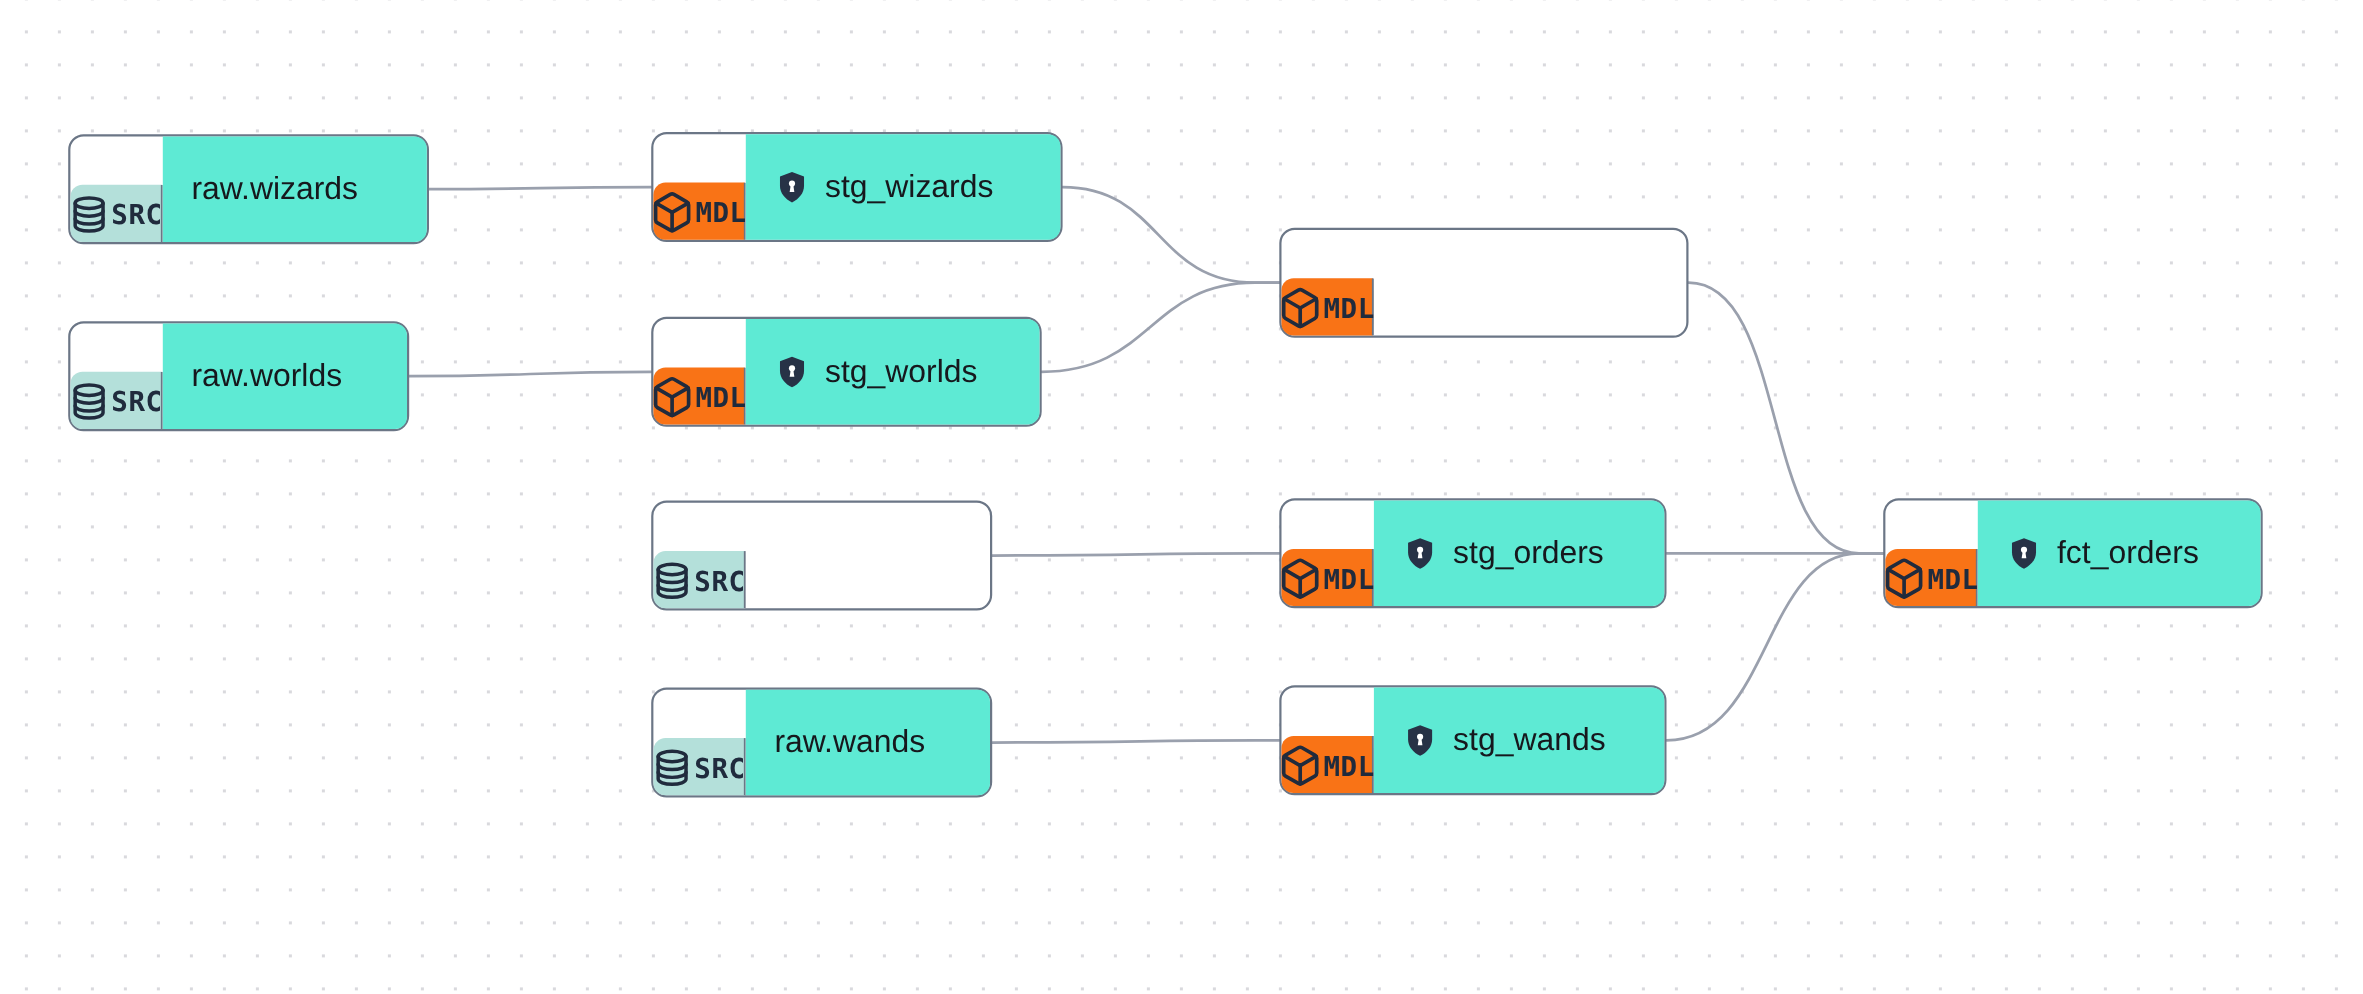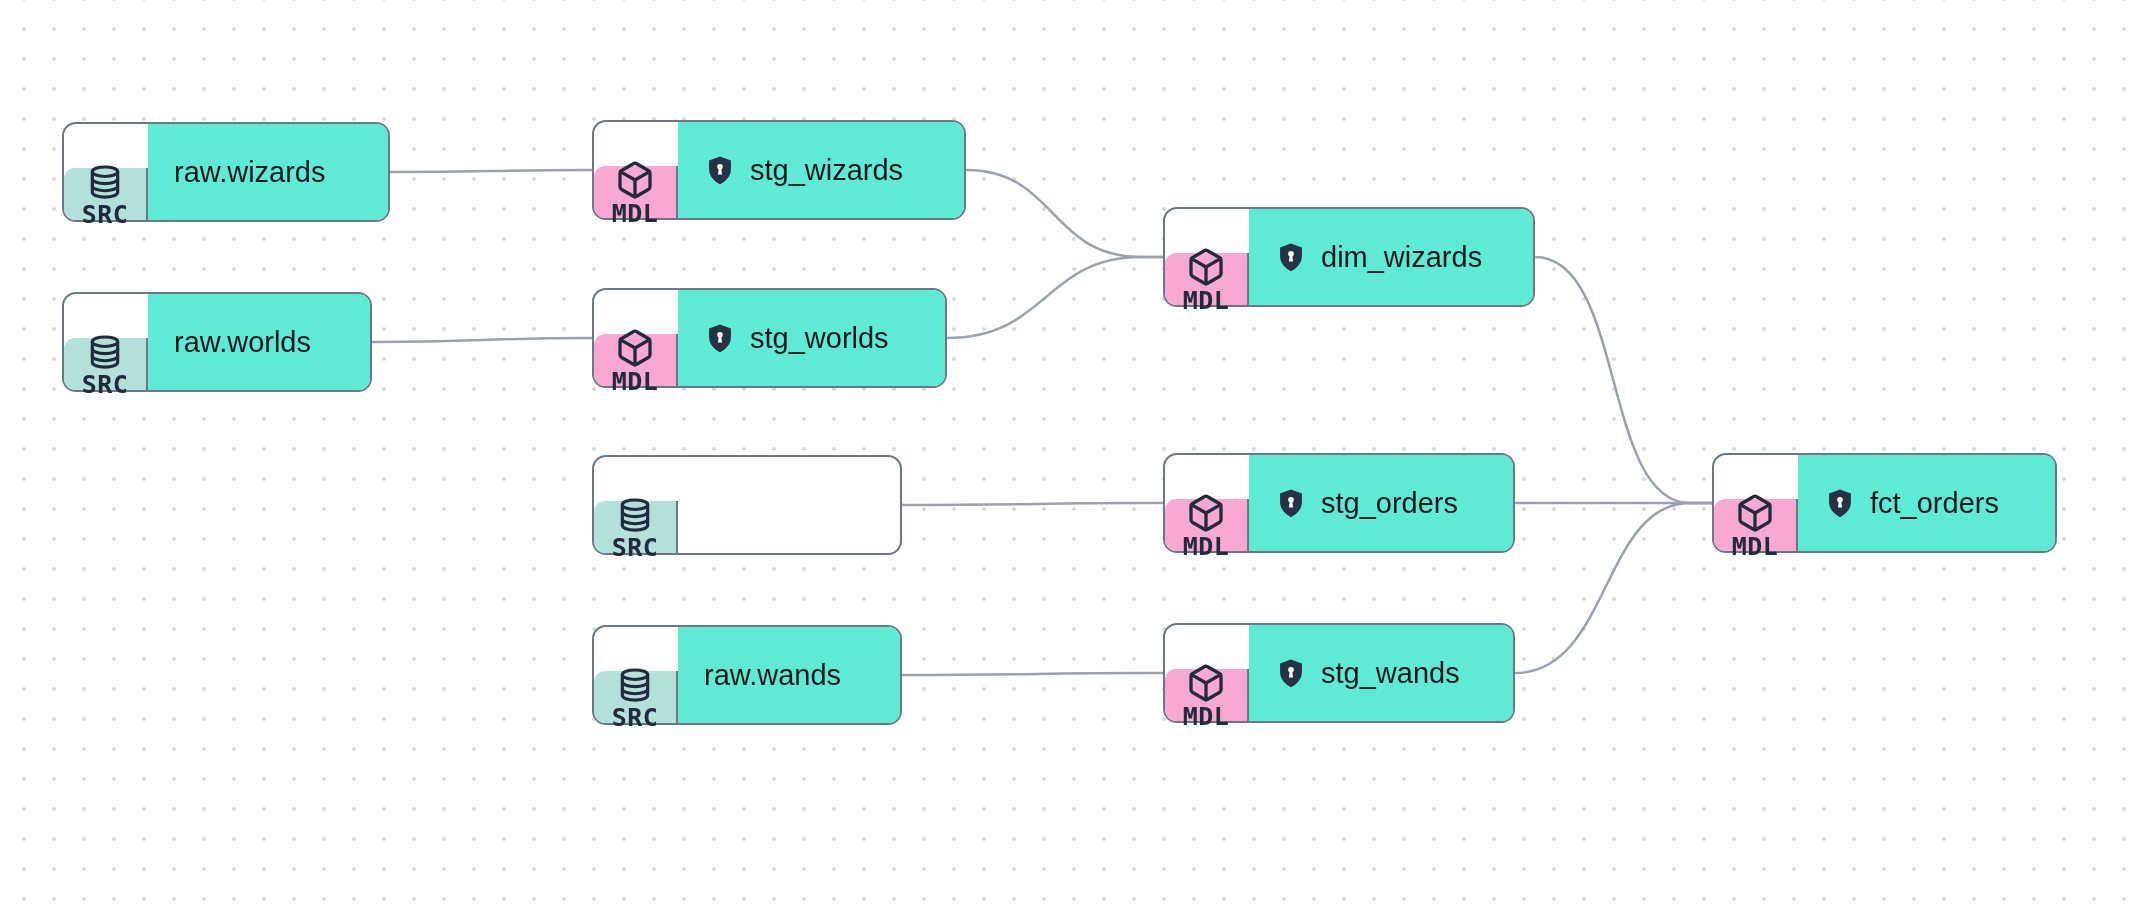--- a/index.html
+++ b/index.html
@@ -44,7 +44,6 @@
     width: 82px;
     flex: 0 0 82px;
     display: flex;
-    flex-direction: column;
     align-items: center;
     justify-content: center;
     gap: 1px;

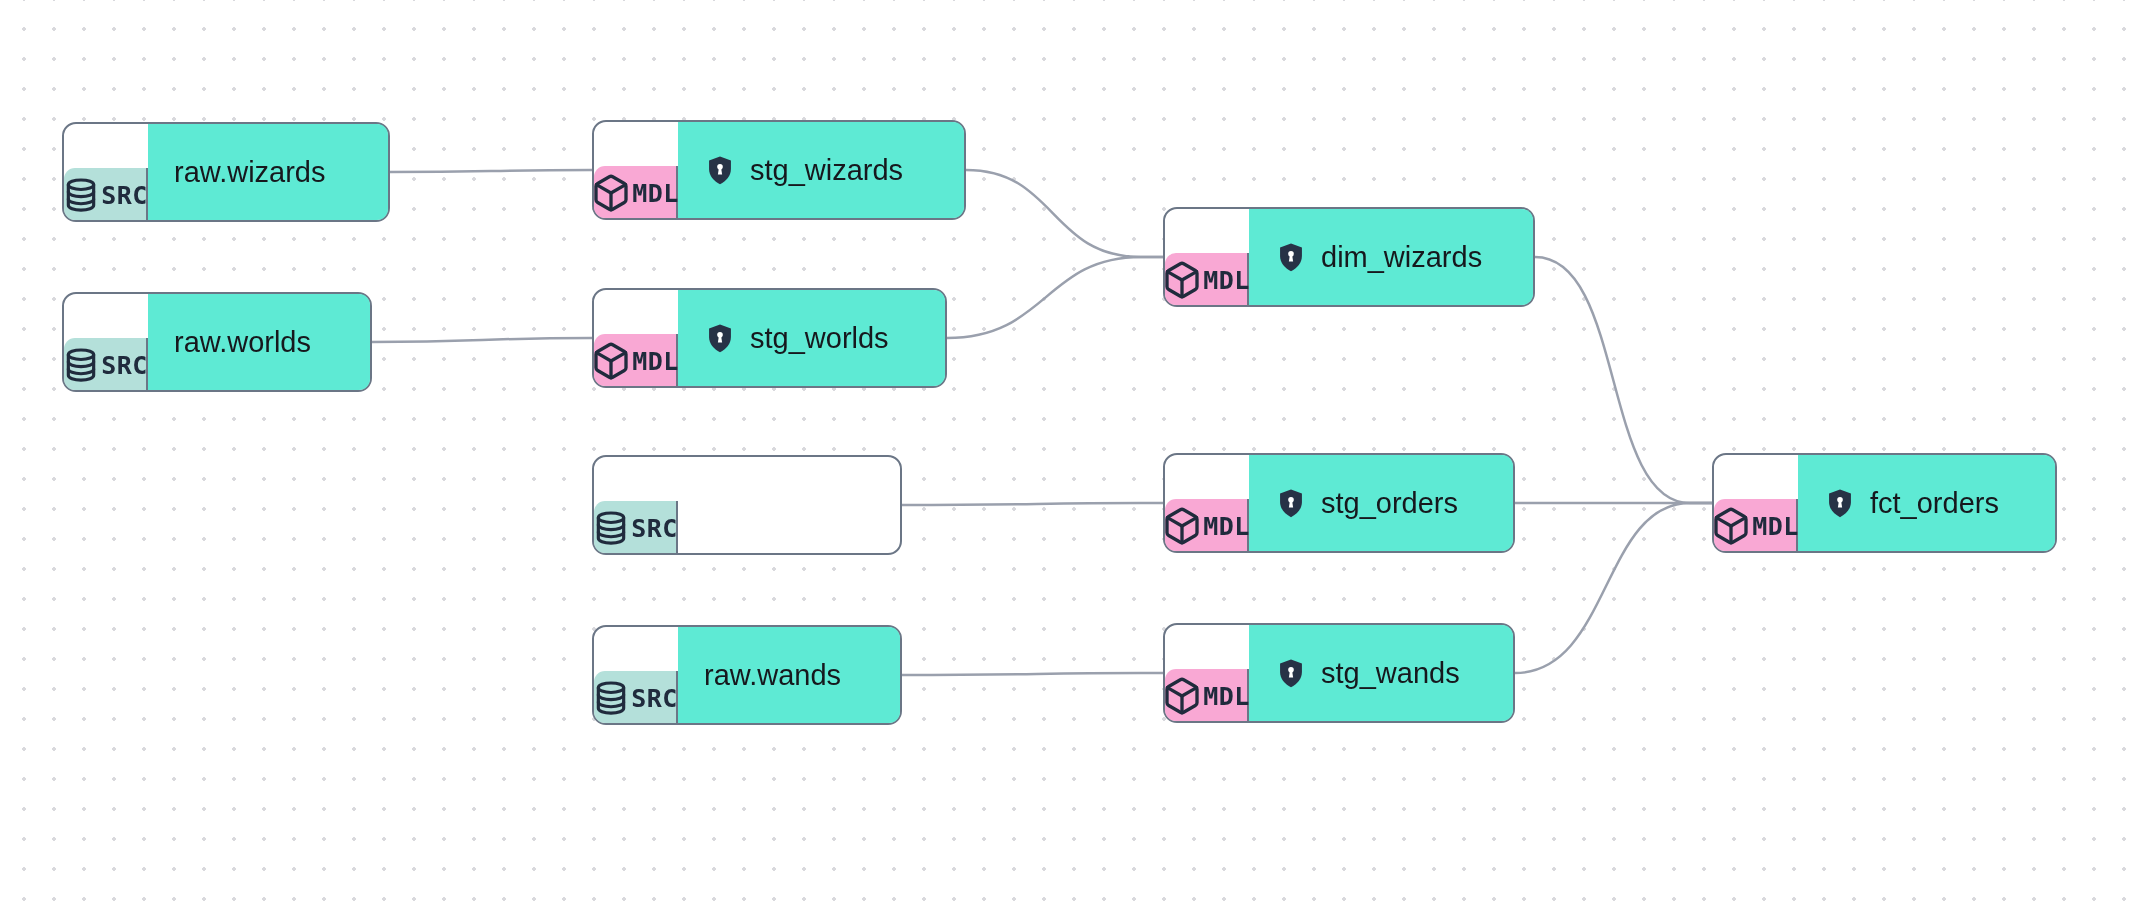--- a/index.html
+++ b/index.html
@@ -54,7 +54,7 @@
     margin-top: 44px;
   }
   .badge.src { background: #b4e0da; }
-  .badge.mdl { background: #f9a8d4; }
+  .badge.mdl { background: #f97316; }
 
   .badge-label {
     font-family: "DejaVu Sans Mono", monospace;

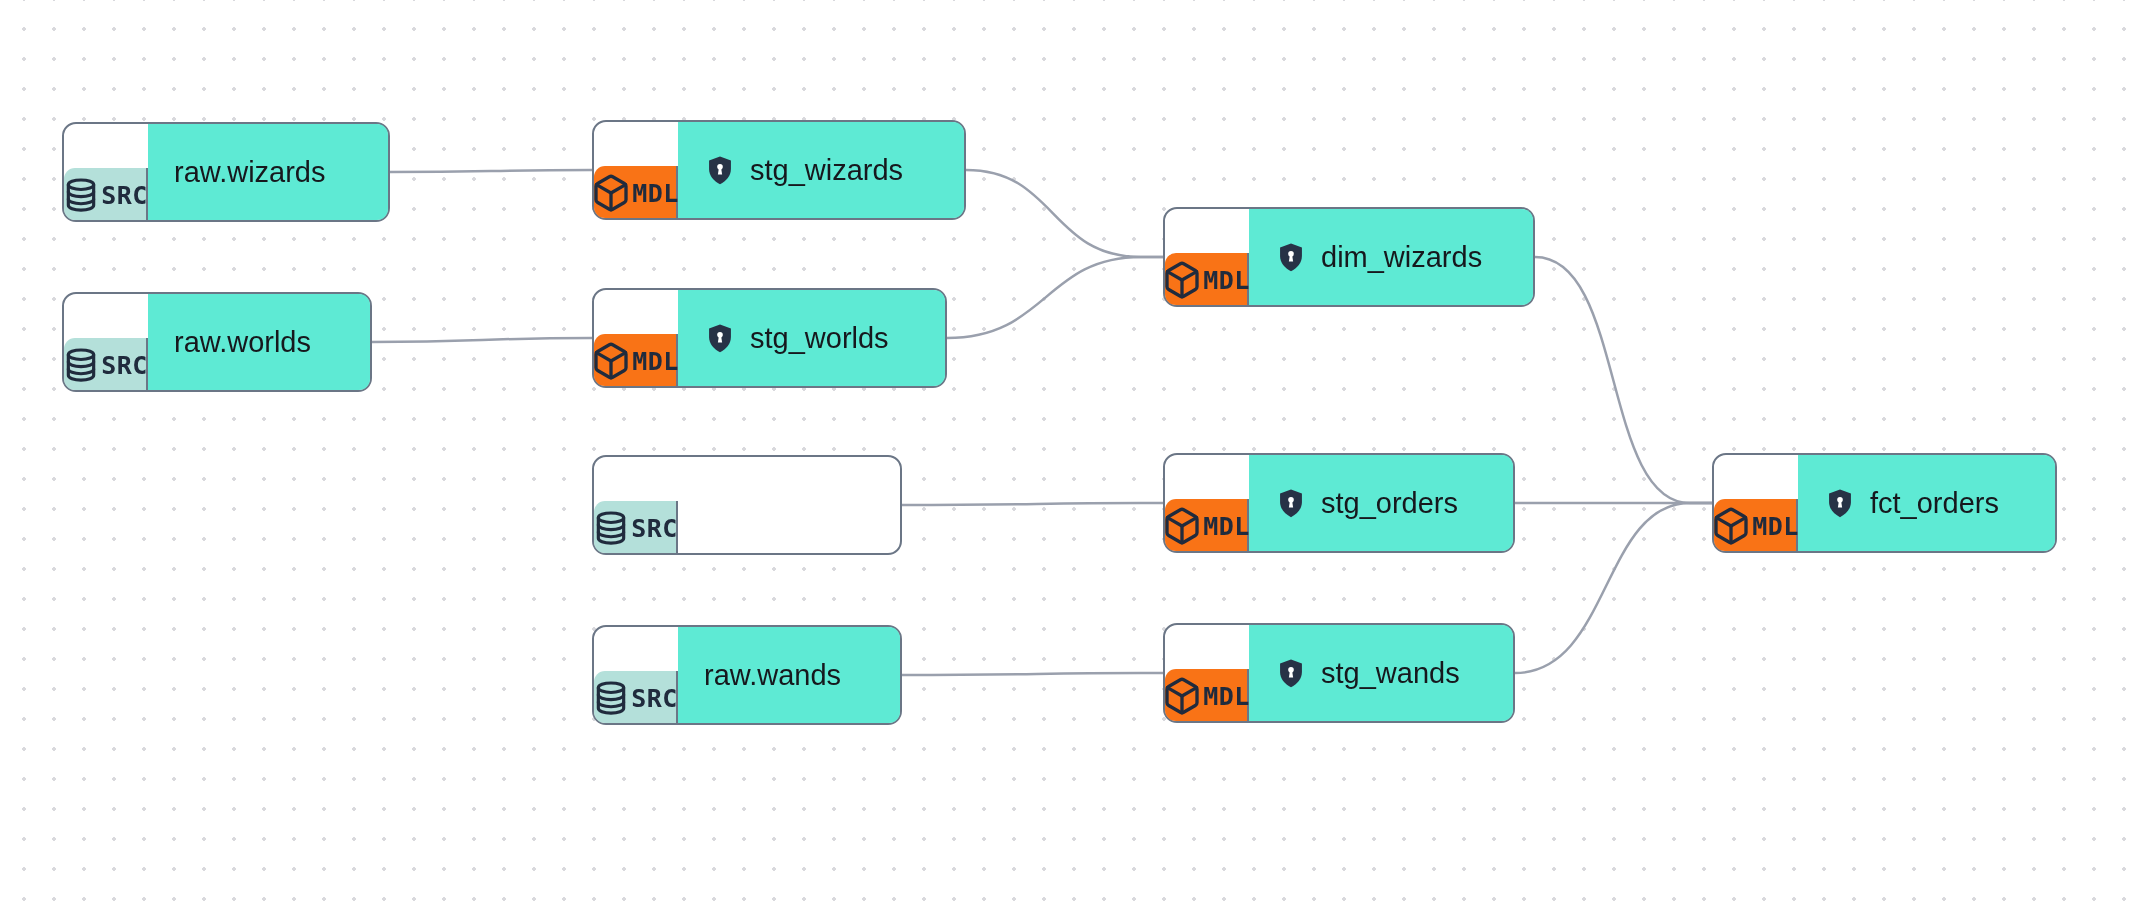--- a/index.html
+++ b/index.html
@@ -196,16 +196,6 @@
       </span>
       <span class="badge-label">MDL</span>
     </div>
-    <div class="body">
-      <span class="shield">
-        <svg width="32" height="32" viewBox="0 0 24 24">
-            <path fill="#273246" d="M12 1.8l8.2 3v6.4c0 5.2-3.5 8.9-8.2 11.4C7.3 20.1 3.8 16.4 3.8 11.2V4.8z"></path>
-            <circle cx="12" cy="9.6" r="2.1" fill="#ffffff"></circle>
-            <path fill="#ffffff" d="M11.1 10.8h1.8l0.7 4.6h-3.2z"></path>
-          </svg>
-      </span>
-      <span class="node-label">dim_wizards</span>
-    </div>
   </div>
 
   <div class="node" style="left:592px; top:455px; width:310px;">

